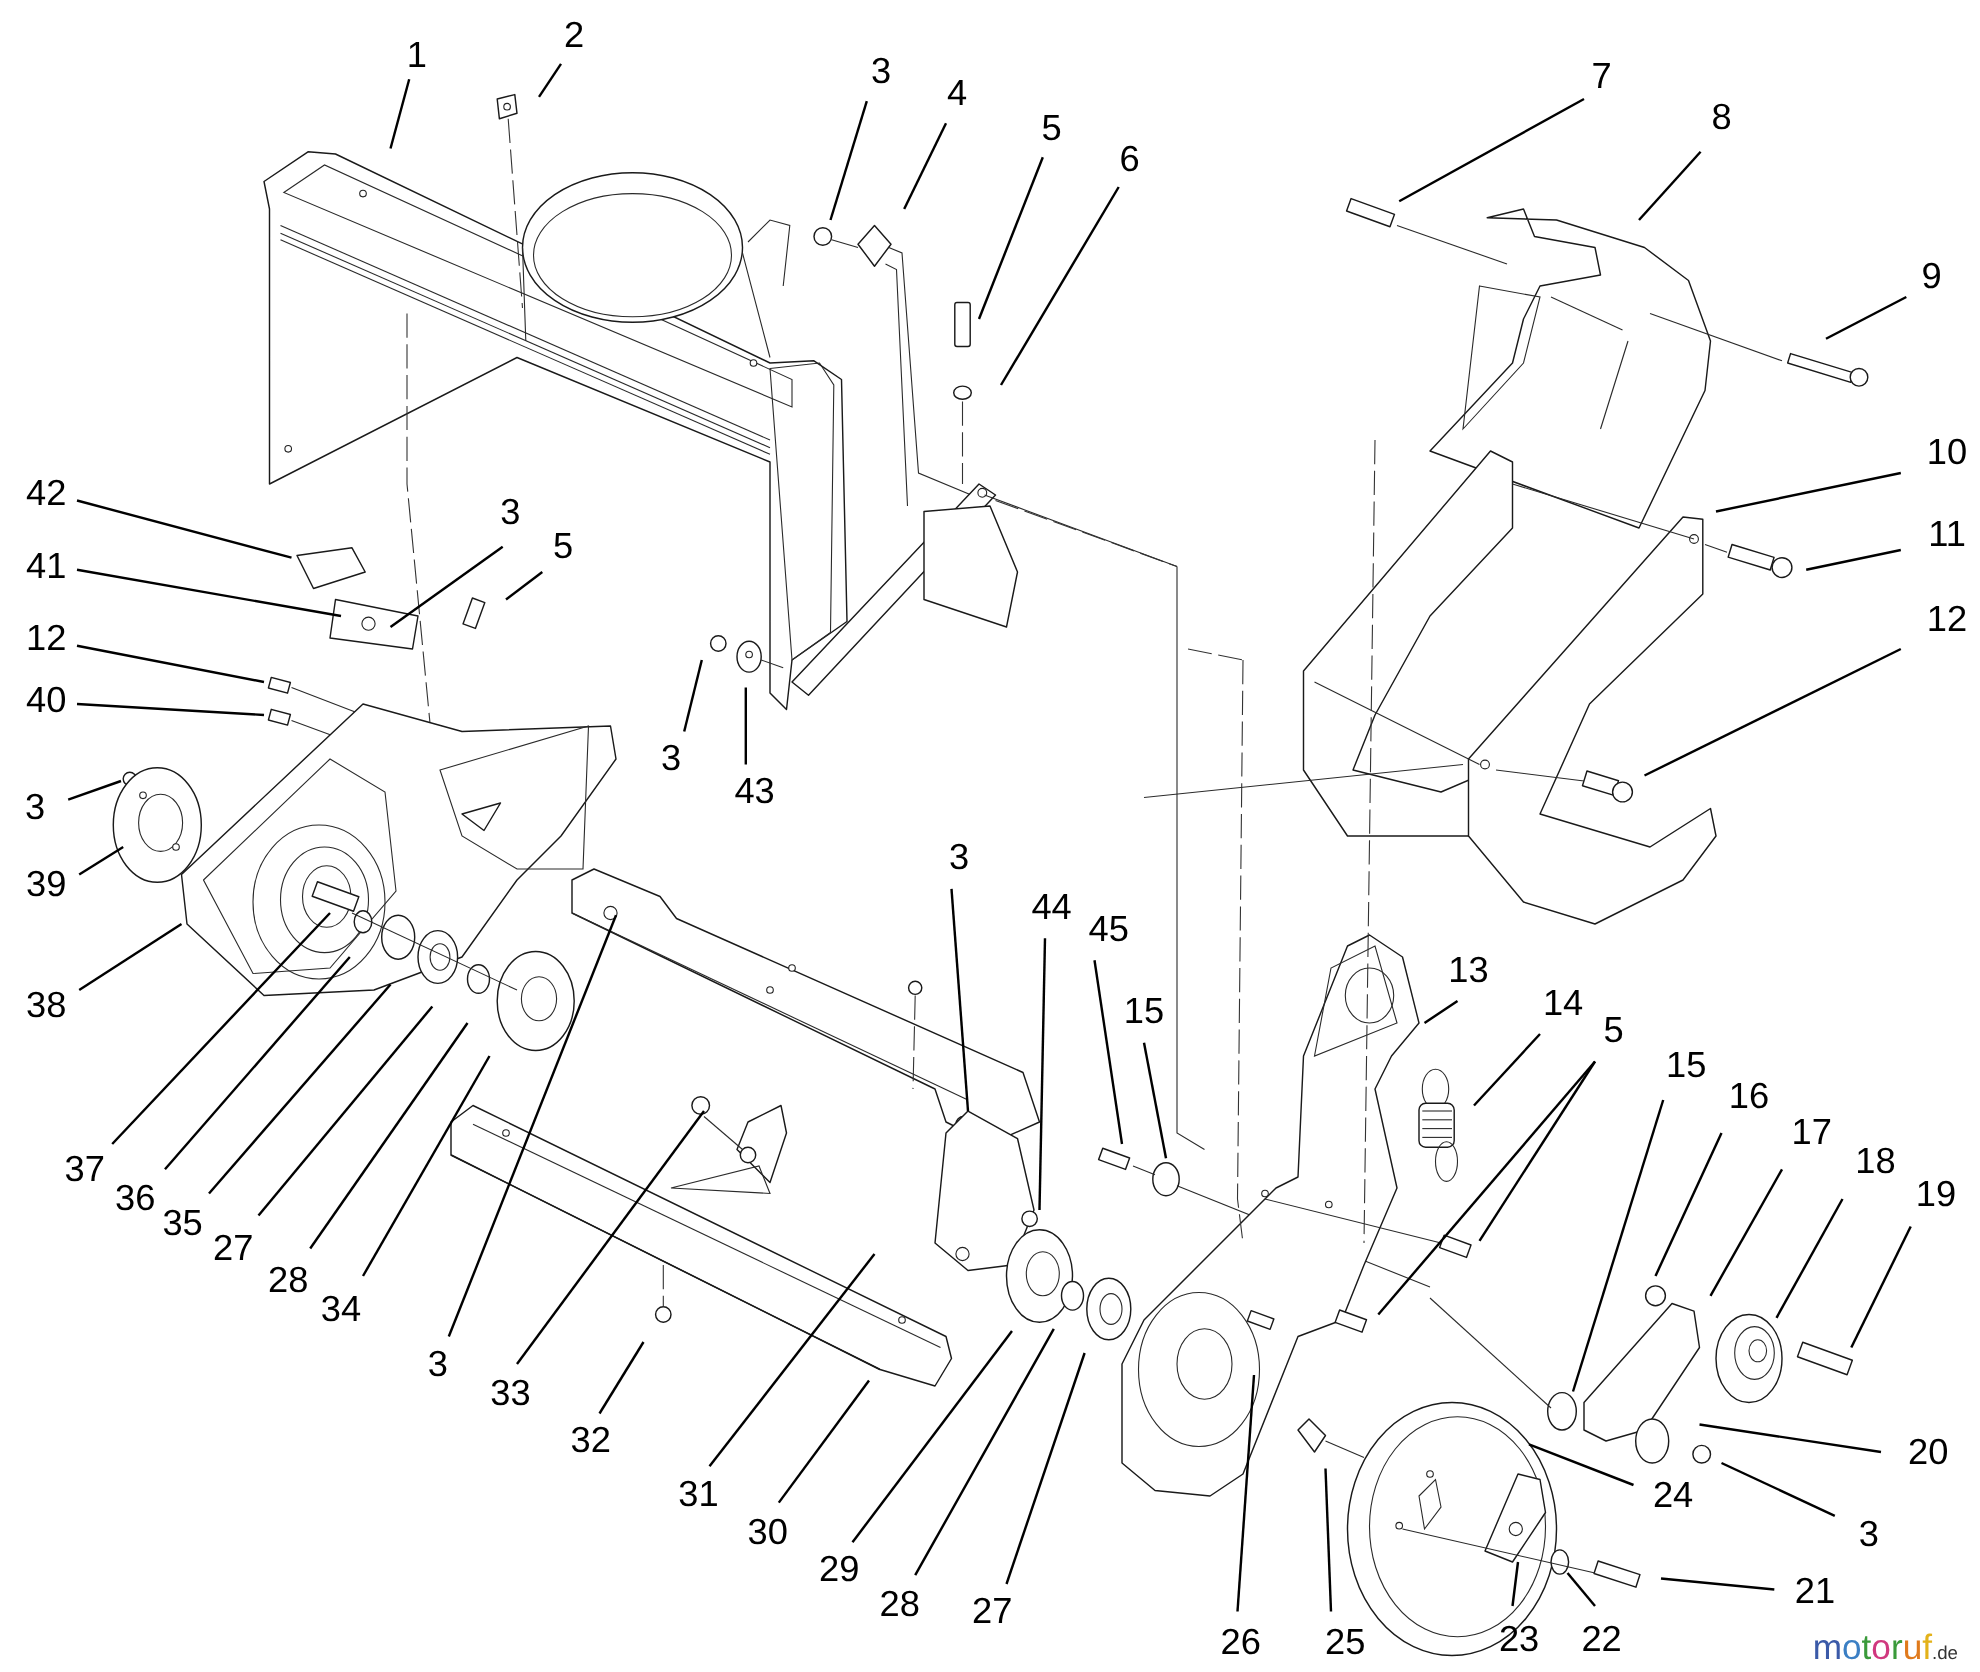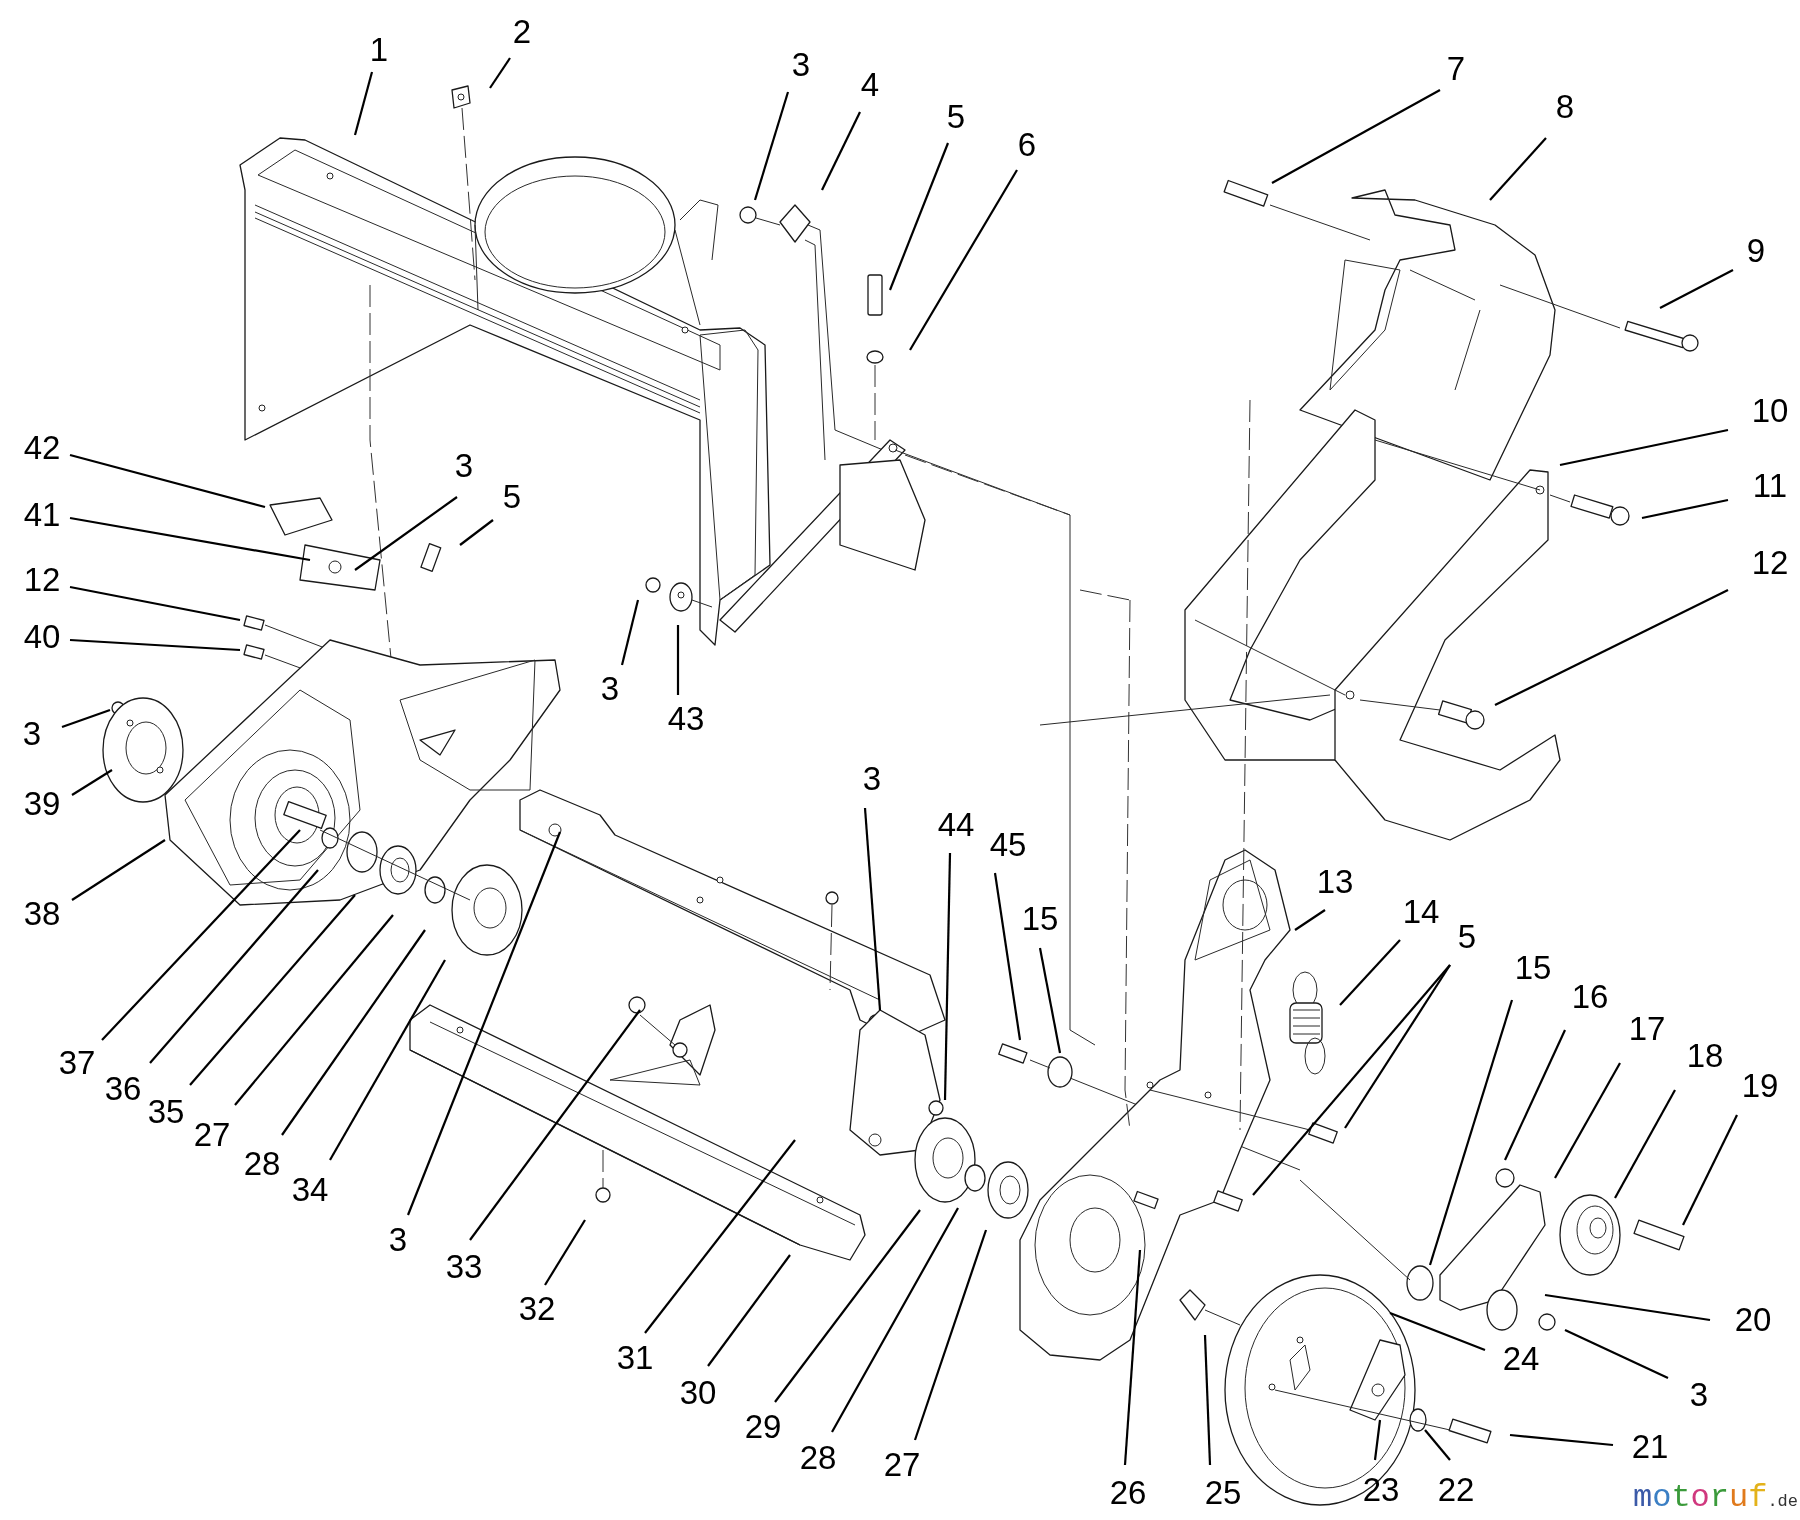--- a/index.html
+++ b/index.html
@@ -11,7 +11,7 @@
   .leader { stroke: #000; stroke-width: 2.2; fill: none; }
   .hole { fill: #fff; stroke: #222; stroke-width: 1; }
   .callout { font-family: "Liberation Sans", sans-serif; font-size: 33px; fill: #000; text-anchor: middle; dominant-baseline: middle; }
-  #watermark { position: absolute; right: 2px; bottom: 4px; font-family: Liberation Mono, monospace; font-size: 32px; letter-spacing: 0px; }
+  #watermark { position: absolute; right: 20px; bottom: 4px; font-family: Liberation Sans, sans-serif; font-size: 32px; letter-spacing: 0px; }
   #watermark span { display: inline-block; }
   #watermark .tld { font-size: 17px; color: #333; }
 </style>

